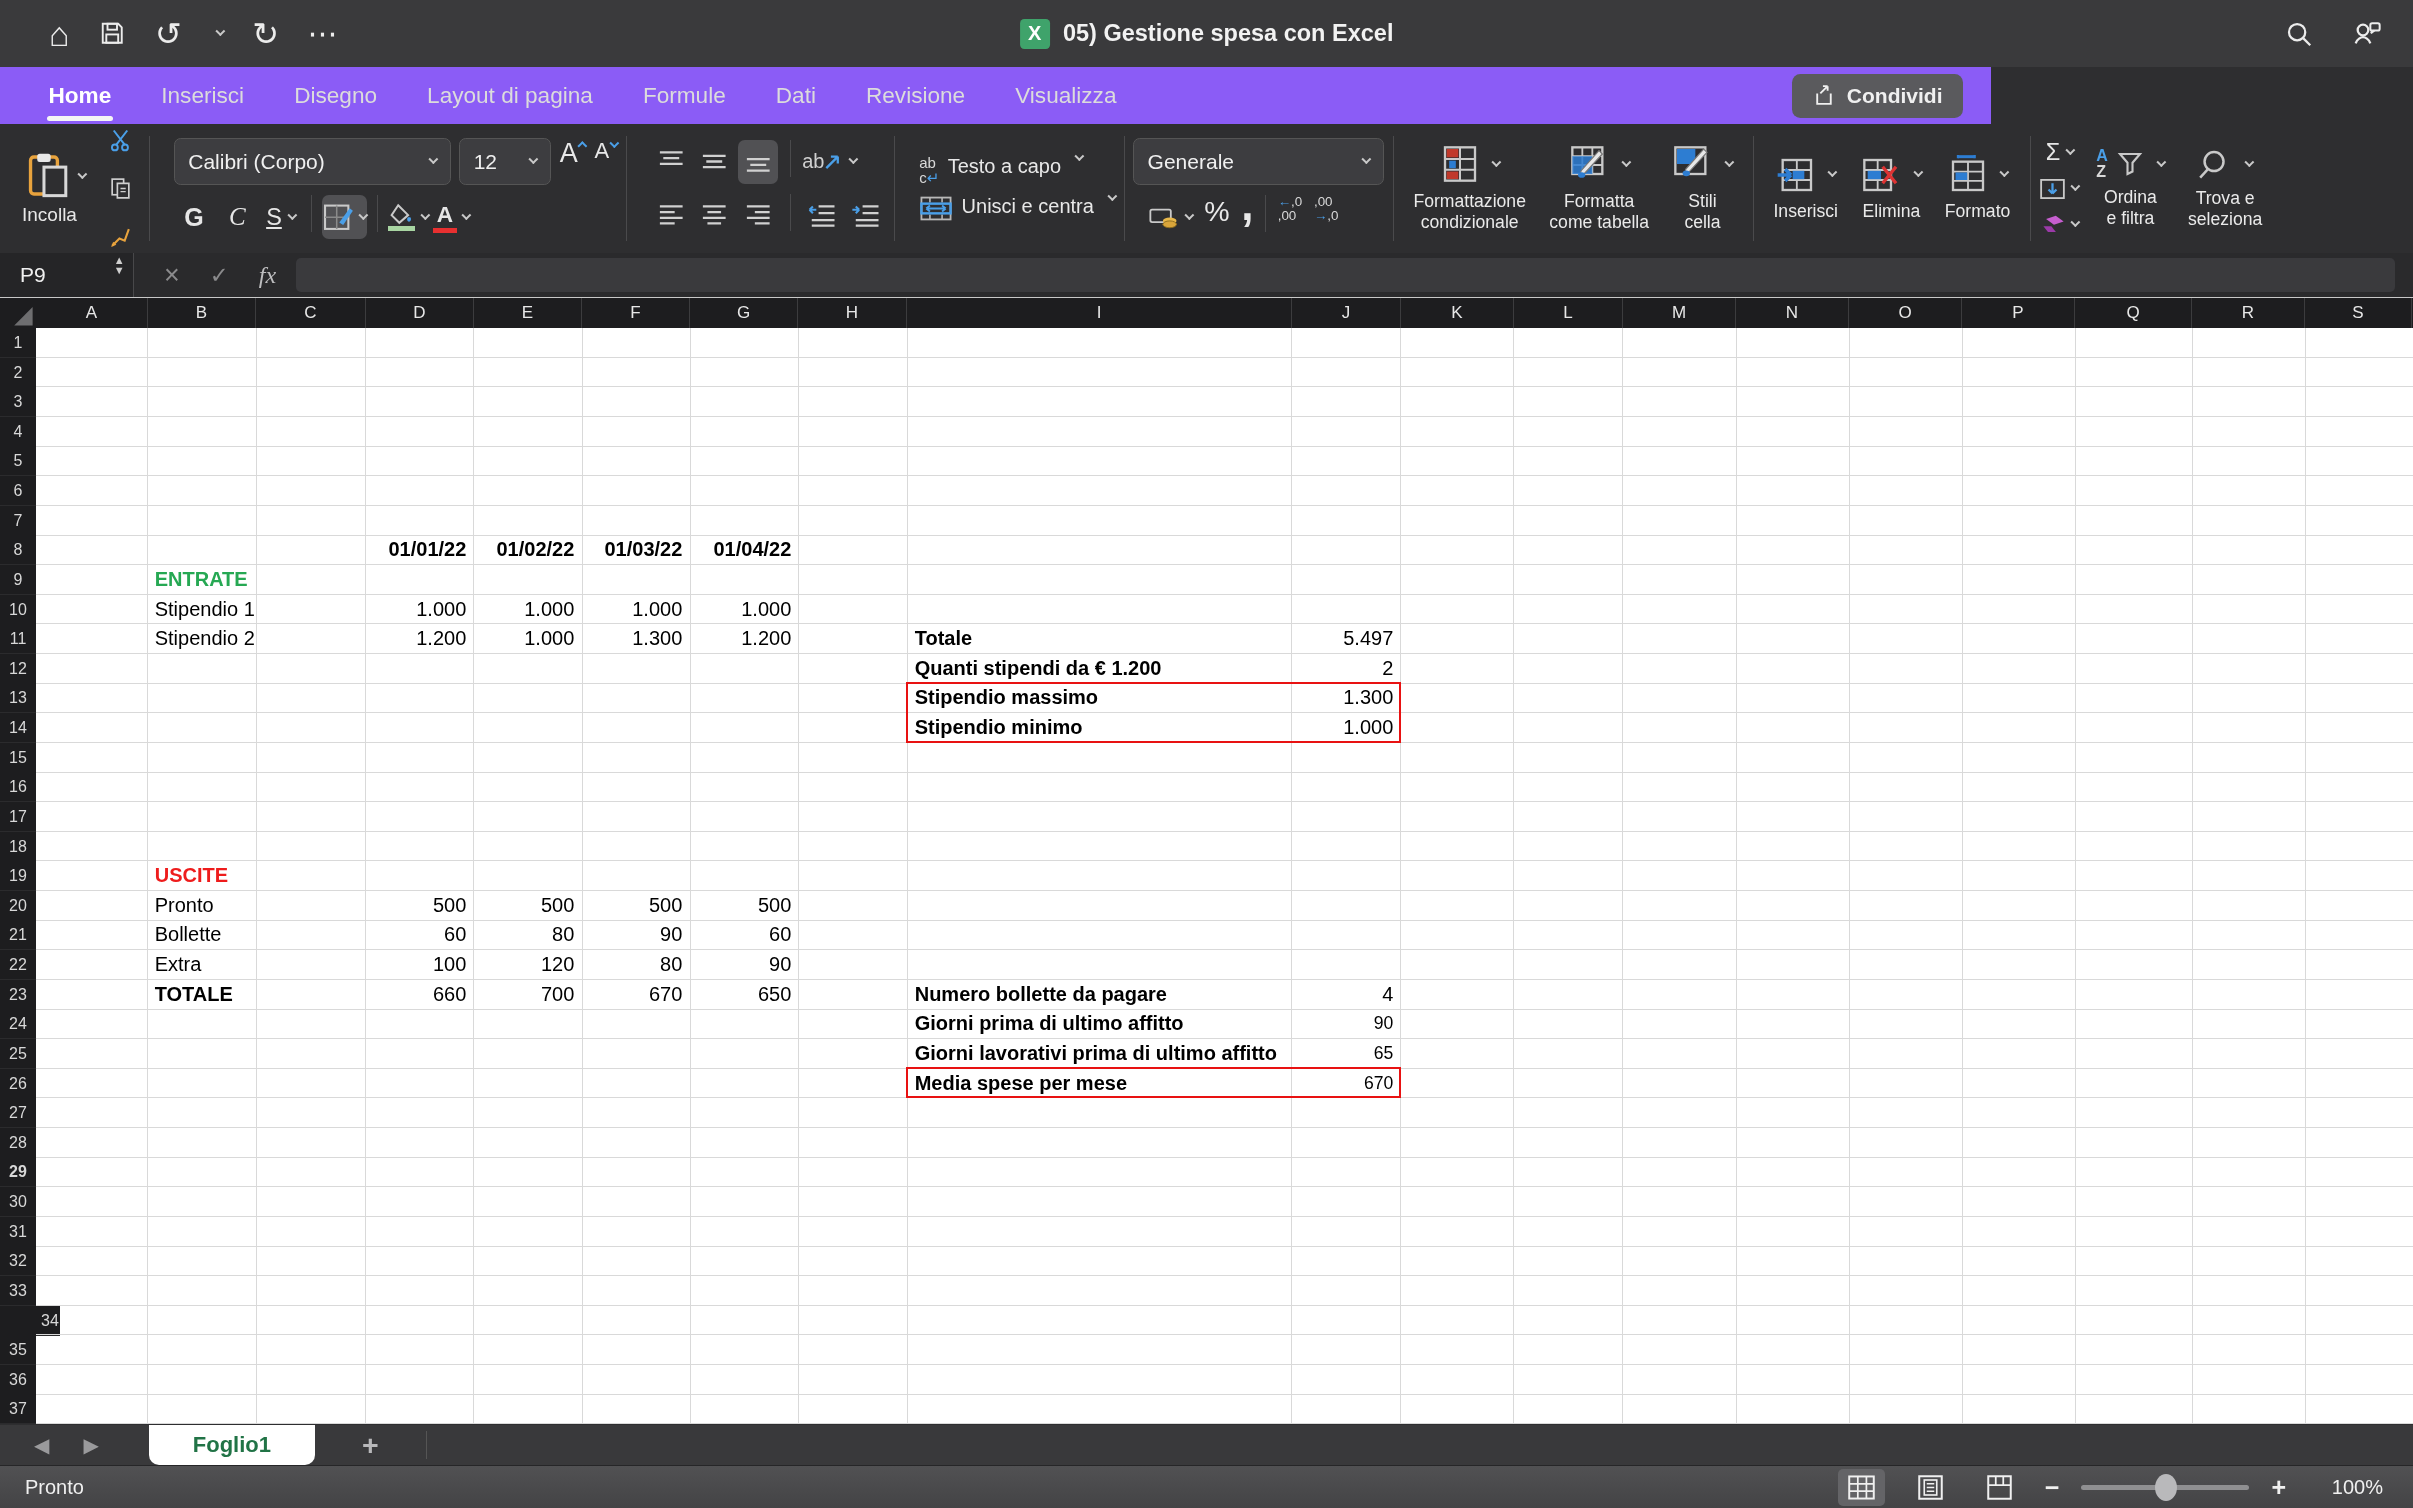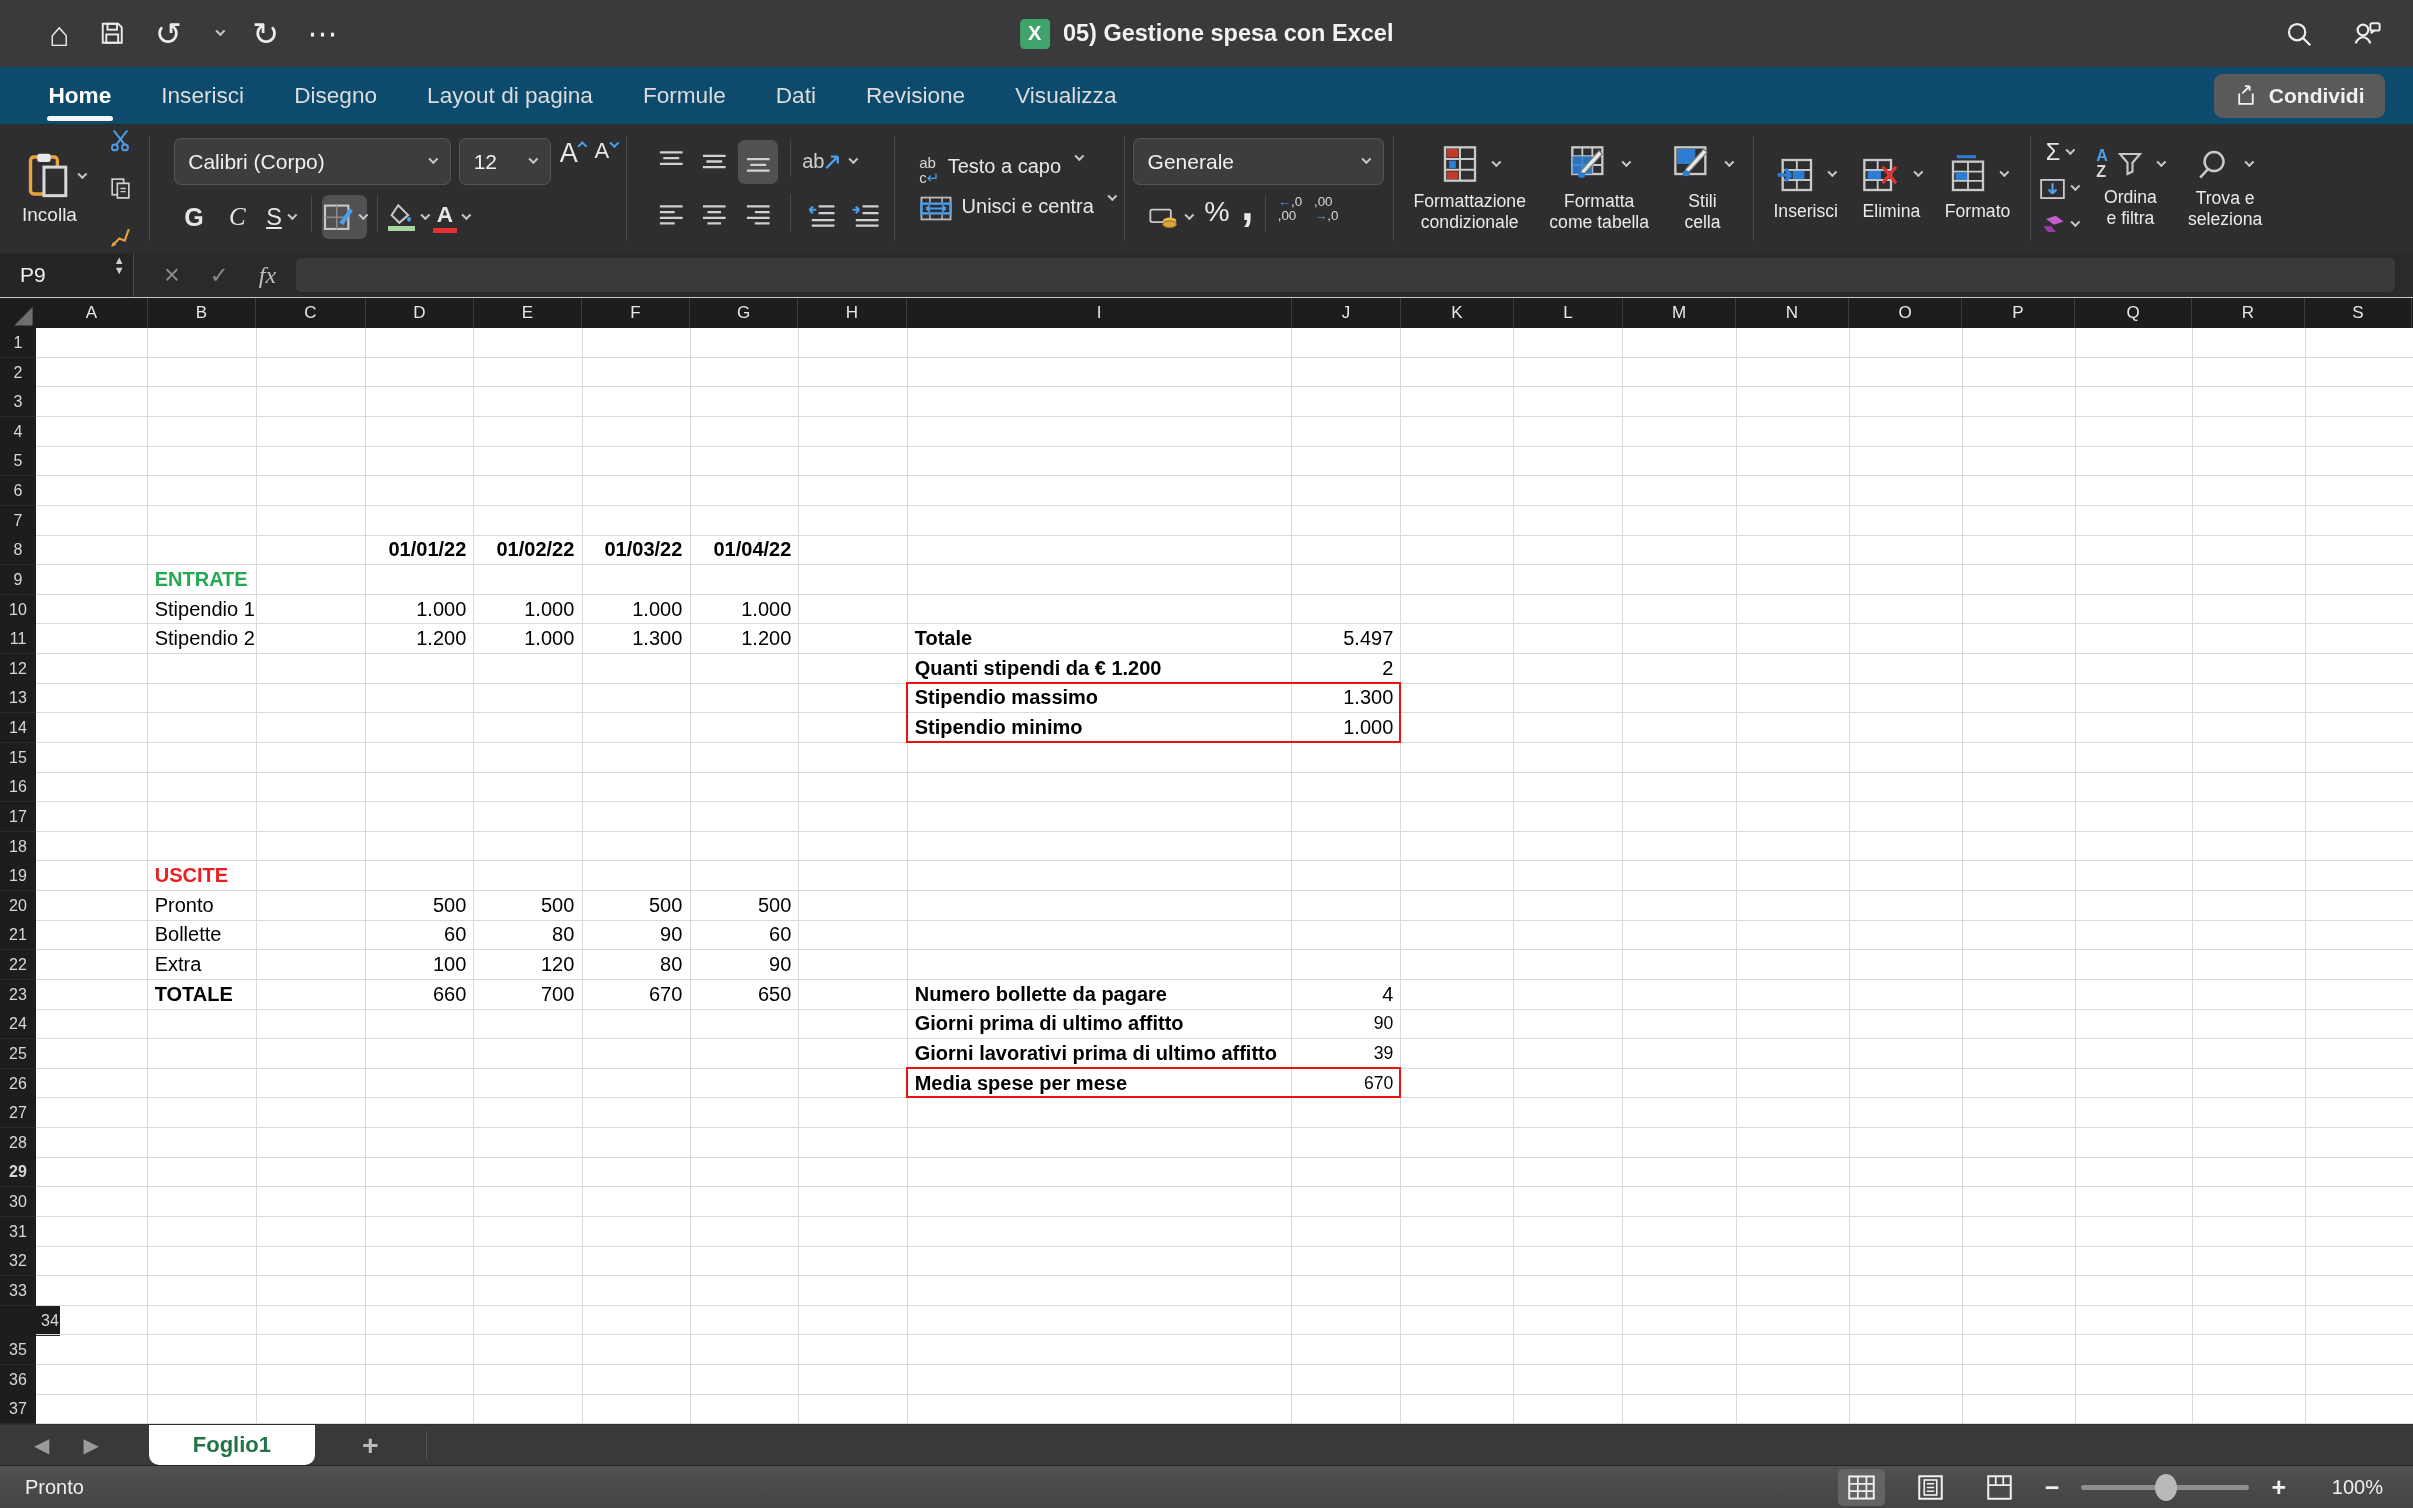--- a/index.html
+++ b/index.html
@@ -24,7 +24,7 @@
   .chev.blue { border-color:#4a9fe8; }
 
   
-  .tabrow { position:absolute; left:0; top:67px; width:2413px; height:57px; background:#0c4a6e;
+  .tabrow { position:absolute; left:0; top:67px; width:1991px; height:57px; background:#8b5cf6;
             display:flex; align-items:center; }
   .tabs { display:flex; gap:0; margin-left:23.5px; height:100%; align-items:center; }
   .tab { position:relative; color:#dcdcdc; font-size:22.6px; padding:0 25px; height:100%;

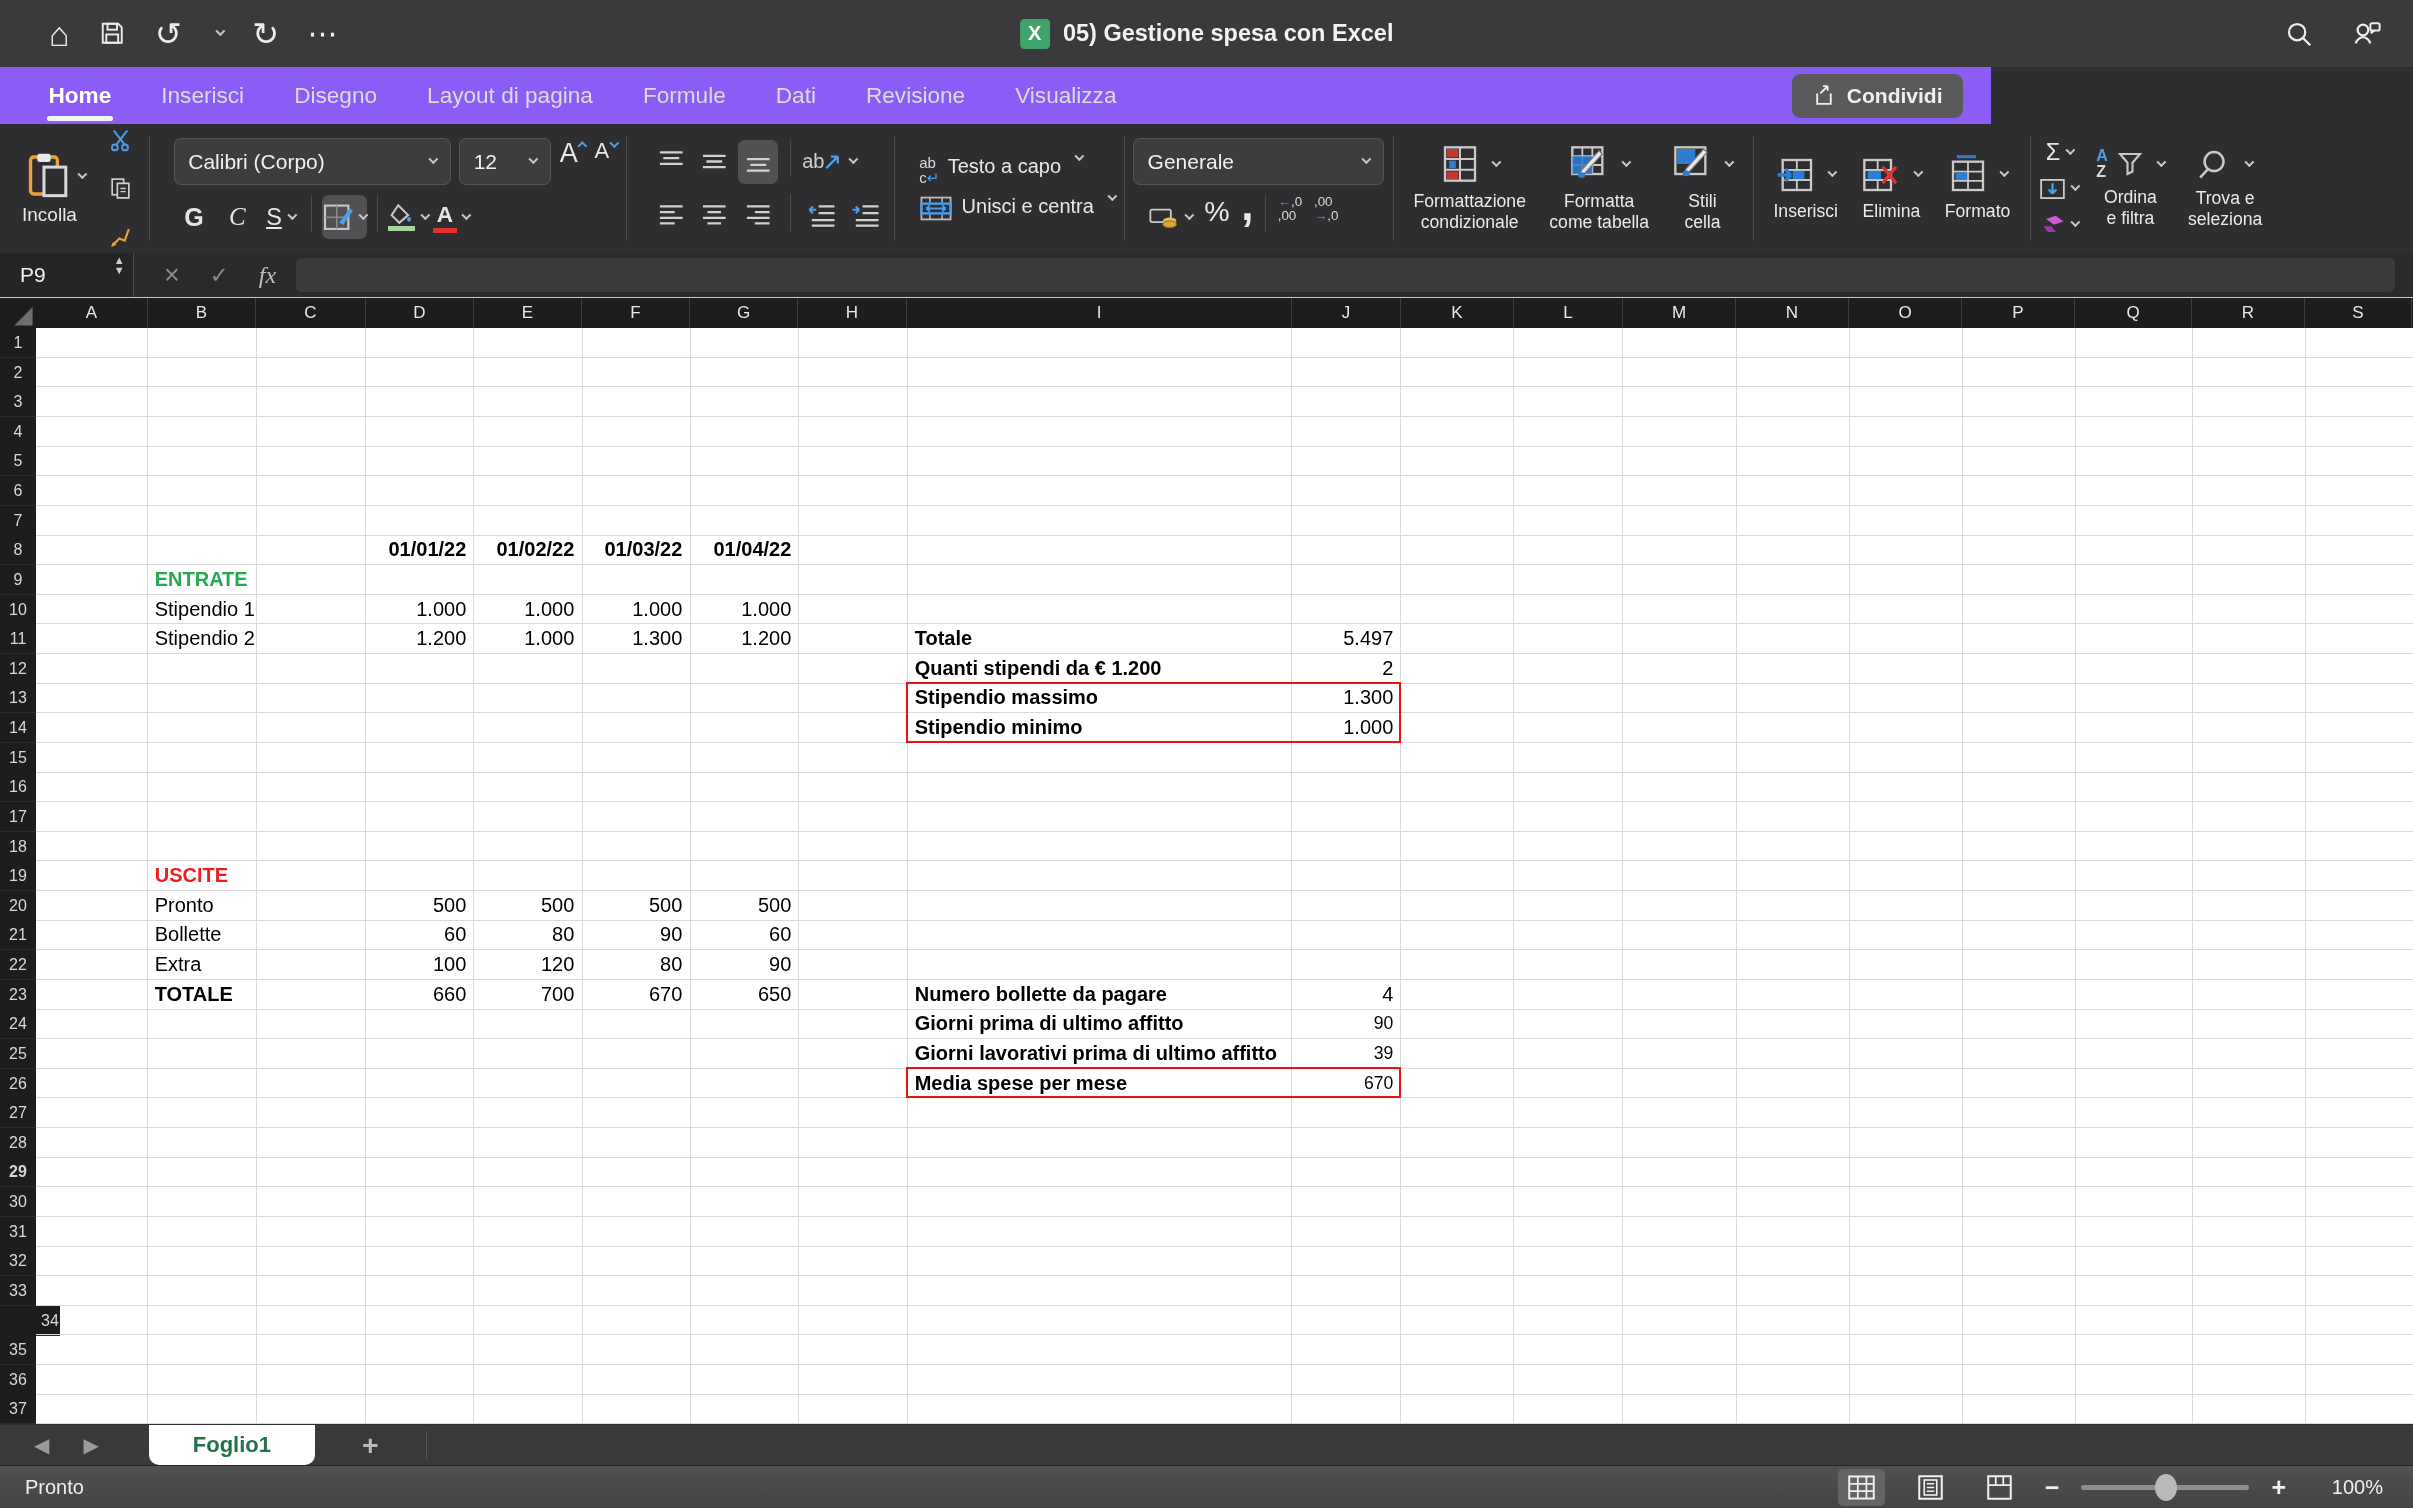--- a/index.html
+++ b/index.html
@@ -691,7 +691,7 @@
       <div class="cellv bold" style="left: 908px; top: 681px; width: 384px; height: 29px;">Giorni prima di ultimo affitto</div>
       <div class="cellv right" style="left: 1292px; top: 681px; width: 108px; height: 29px; font-size: 17.6px;">90</div>
       <div class="cellv bold" style="left: 908px; top: 711px; width: 384px; height: 29px;">Giorni lavorativi prima di ultimo affitto</div>
-      <div class="cellv right" style="left: 1292px; top: 711px; width: 108px; height: 29px; font-size: 17.6px;">39</div>
+      <div class="cellv right" style="left: 1292px; top: 711px; width: 108px; height: 29px; font-size: 17.6px;">65</div>
       <div class="cellv bold" style="left: 908px; top: 741px; width: 384px; height: 29px;">Media spese per mese</div>
       <div class="cellv right" style="left: 1292px; top: 741px; width: 108px; height: 29px; font-size: 17.6px;">670</div>
       <div class="redbox" style="left: 906px; top: 354px; width: 495px; height: 61px; border-color: rgb(232, 18, 18);"></div>

